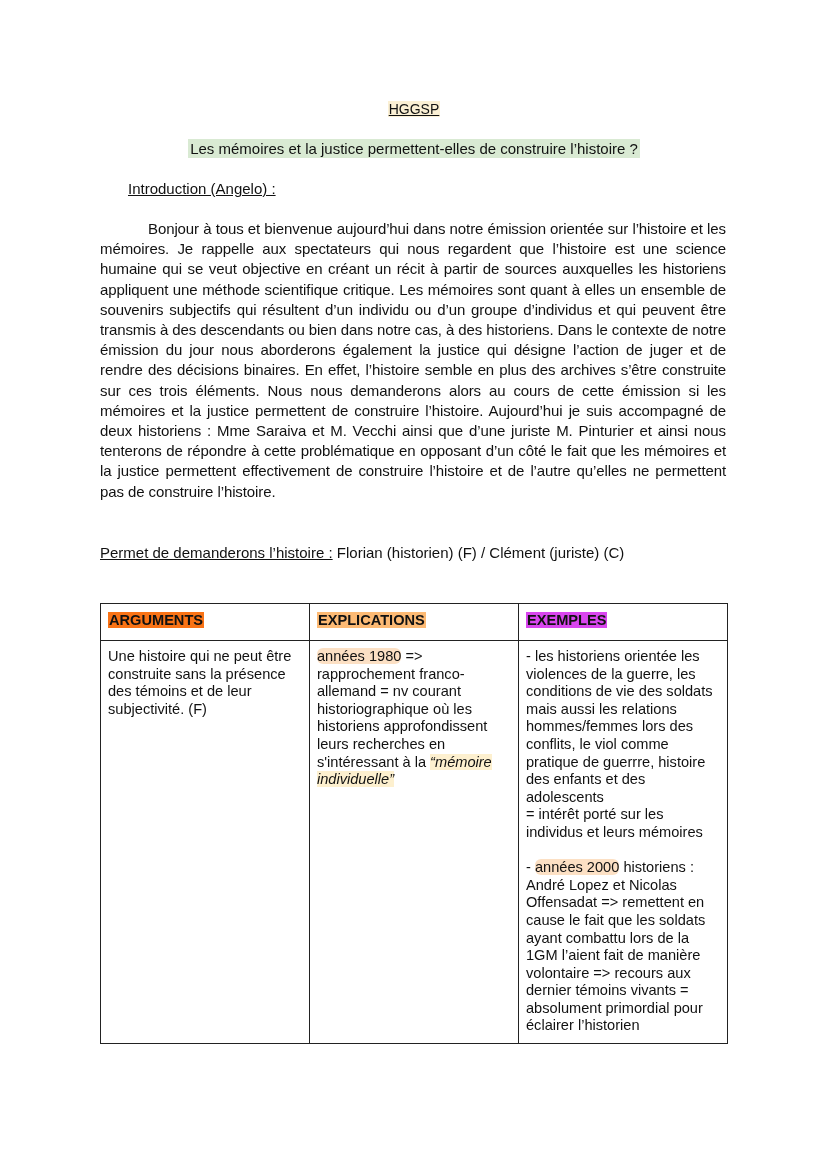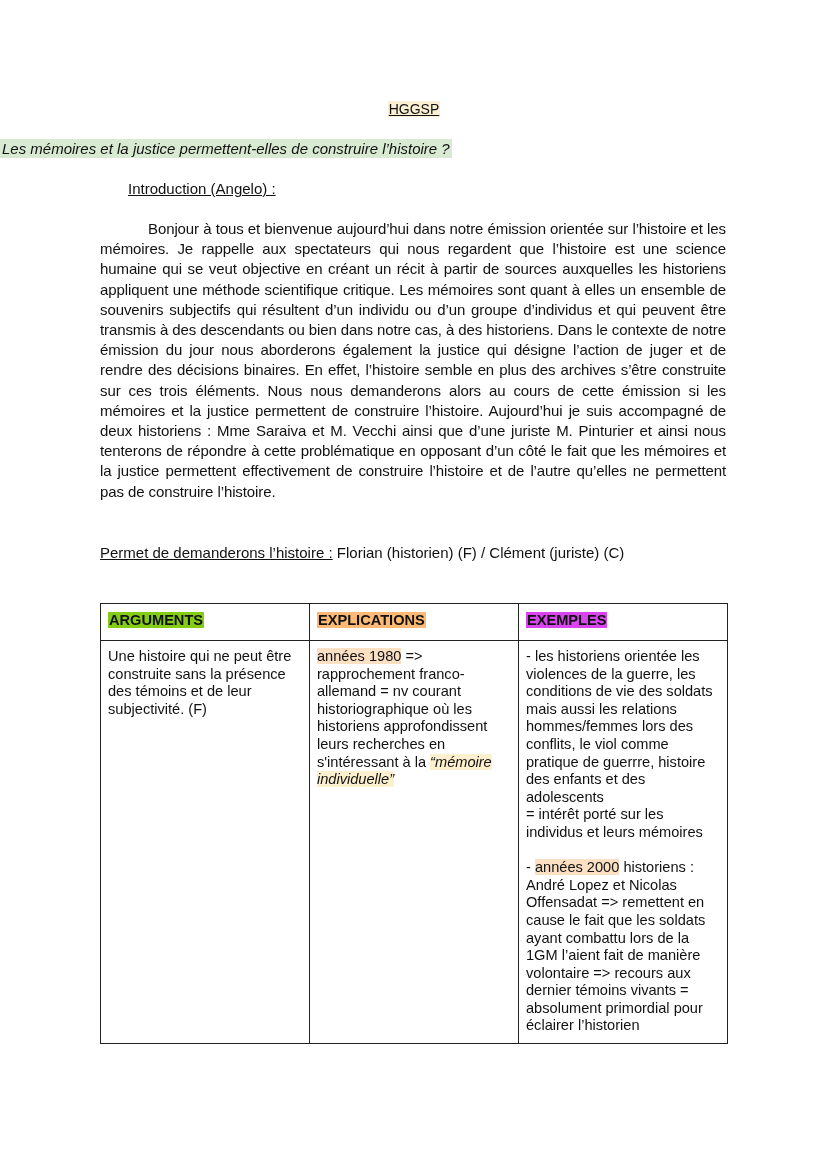--- a/index.html
+++ b/index.html
@@ -14,8 +14,8 @@
   }
   .title span { background: #fbf0d4; text-decoration: underline; padding: 0 1px; }
   .subtitle {
-    position: absolute; left: 0; width: 828px; top: 139px; text-align: left;
-    font-size: 15px; line-height: 20px; font-style: italic;
+    position: absolute; left: 0; width: 828px; top: 139px; text-align: center;
+    font-size: 15px; line-height: 20px; 
   }
   .subtitle span { background: #d9ead3; padding: 1px 2px; }
   .intro-heading {

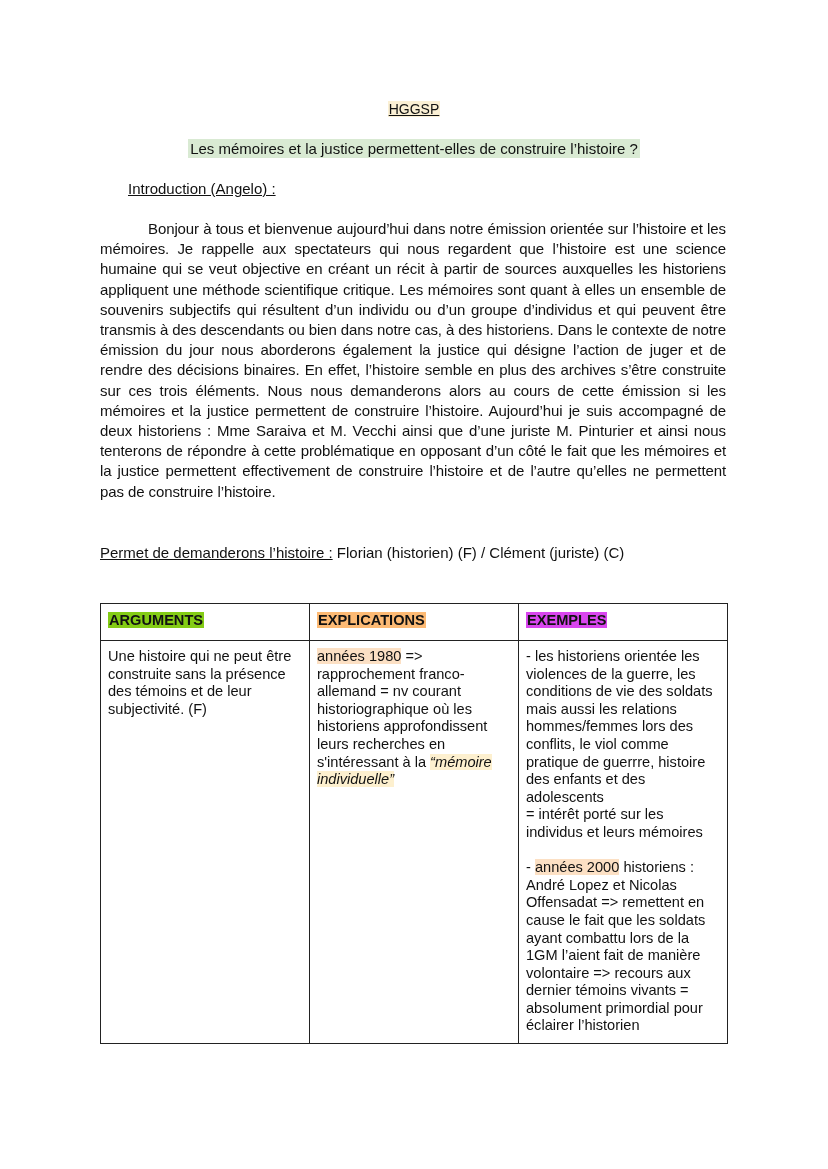--- a/index.html
+++ b/index.html
@@ -41,7 +41,7 @@
     padding: 7px 7px 8px 7px; font-size: 14.6px; line-height: 17.6px;
   }
   table.args th { font-weight: bold; padding: 8px 7px 6px 7px; height: 22px; }
-  .h-args { background: #84cc16; padding: 0 1px; margin-top: 8px; }
+  .h-args { background: #f97316; padding: 0 1px; margin-top: 8px; }
   .h-expl { background: #fdba74; padding: 0 1px; }
   .h-ex { background: #d946ef; padding: 0 1px; }
   .hl-orange { background: #fce0c4; }

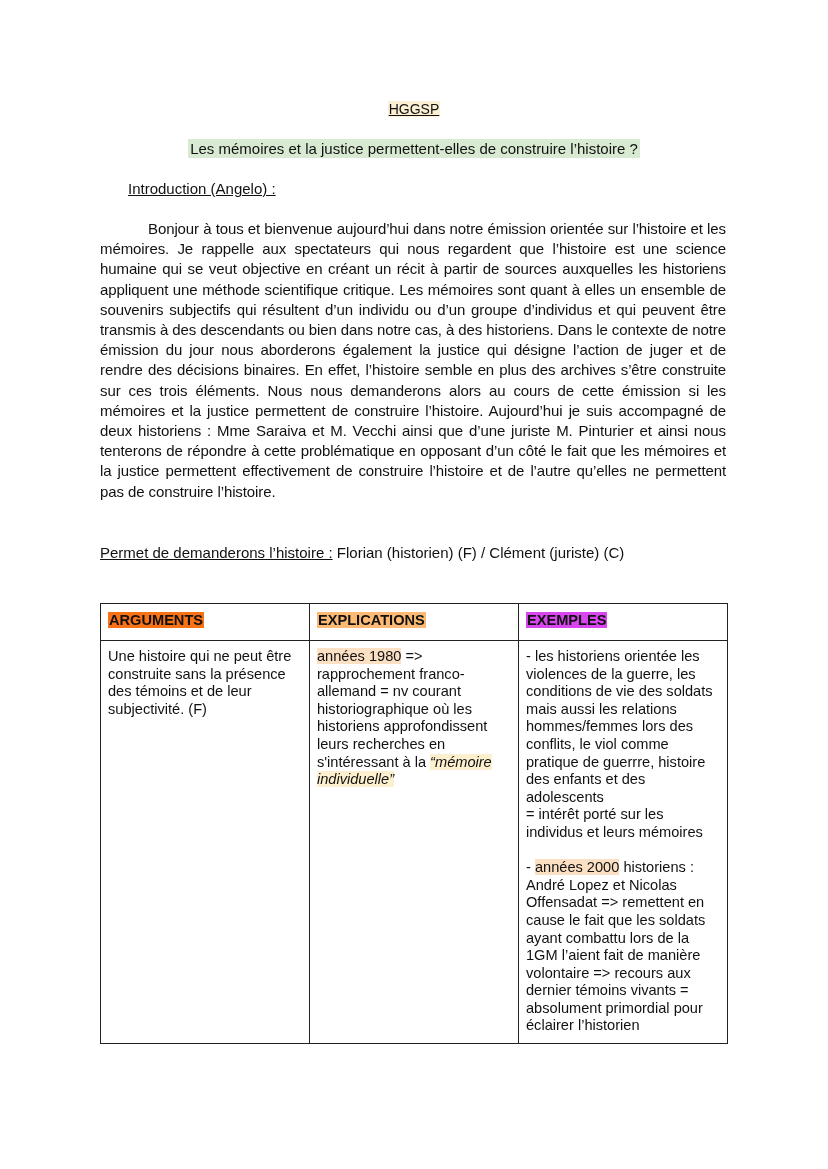--- a/index.html
+++ b/index.html
@@ -44,7 +44,7 @@
   .h-args { background: #f97316; padding: 0 1px; margin-top: 8px; }
   .h-expl { background: #fdba74; padding: 0 1px; }
   .h-ex { background: #d946ef; padding: 0 1px; }
-  .hl-orange { background: #fce0c4; }
+  .hl-orange { background: #fce0c4; border-radius: 6px; }
   .hl-yellow { background: #fdf0cf; font-style: italic; }
   .cell-body { height: 377px; }
   .block { display: block; }

